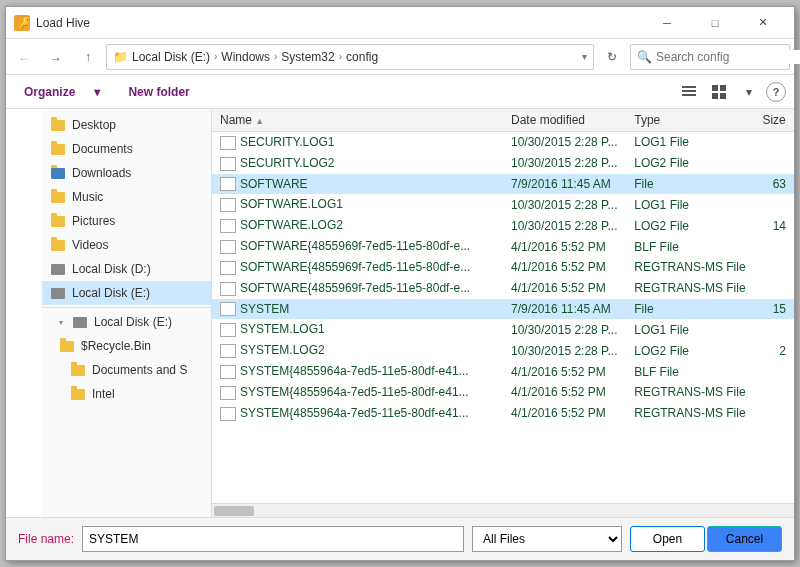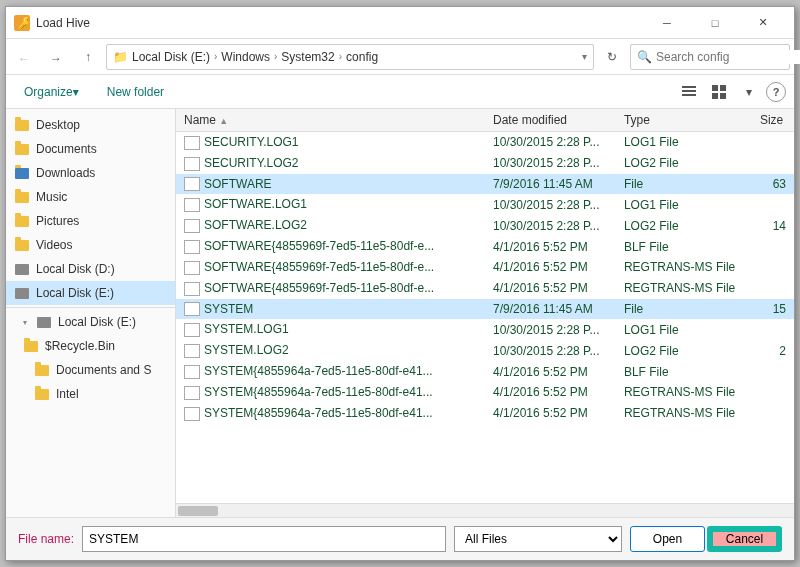--- a/index.html
+++ b/index.html
@@ -18,7 +18,7 @@
     .search-box { width: 160px; height: 26px; border: 1px solid #ccc; border-radius: 2px; padding: 0 6px; display: flex; align-items: center; gap: 4px; }
     .search-box input { border: none; outline: none; flex: 1; font-size: 12px; color: #555; }
     .action-bar { height: 34px; border-bottom: 1px solid #ddd; display: flex; align-items: center; padding: 0 8px; gap: 8px; }
-    .action-btn { height: 26px; padding: 0 10px; border: none; background: transparent; cursor: pointer; color: #0f766e; font-size: 12px; border-radius: 3px; display: flex; align-items: center; gap: 0; }
+    .action-btn { height: 26px; padding: 0 10px; border: none; background: transparent; cursor: pointer; color: #701a75; font-size: 12px; border-radius: 3px; display: flex; align-items: center; gap: 19px; font-weight: bold; }
     .action-bar-right { margin-left: auto; display: flex; align-items: center; gap: 4px; }
     .view-btn { width: 26px; height: 26px; border: none; background: transparent; cursor: pointer; border-radius: 3px; display: flex; align-items: center; justify-content: center; color: #555; }
     .main-content { display: flex; flex: 1; overflow: hidden; }

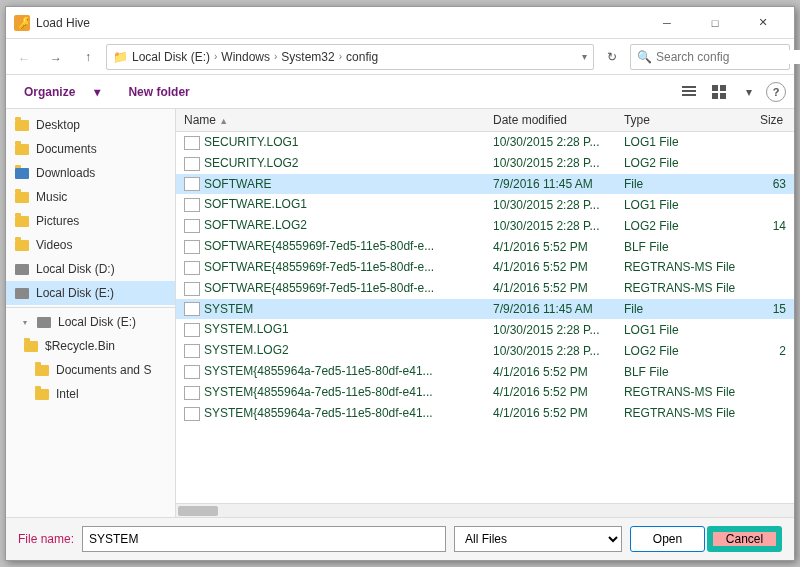--- a/index.html
+++ b/index.html
@@ -21,7 +21,7 @@
     .action-btn { height: 26px; padding: 0 10px; border: none; background: transparent; cursor: pointer; color: #701a75; font-size: 12px; border-radius: 3px; display: flex; align-items: center; gap: 19px; font-weight: bold; }
     .action-bar-right { margin-left: auto; display: flex; align-items: center; gap: 4px; }
     .view-btn { width: 26px; height: 26px; border: none; background: transparent; cursor: pointer; border-radius: 3px; display: flex; align-items: center; justify-content: center; color: #555; }
-    .main-content { display: flex; flex: 1; overflow: hidden; }
+    .main-content { display: flex; flex: 1; overflow: hidden; margin-left: 36px; }
     .sidebar { width: 170px; border-right: 1px solid #ddd; overflow-y: auto; padding: 4px 0; background: #fafafa; }
     .sidebar-item { display: flex; align-items: center; padding: 3px 8px; gap: 6px; cursor: pointer; color: #333; font-size: 12px; height: 24px; }
     .sidebar-item.selected { background: #cce8ff; }

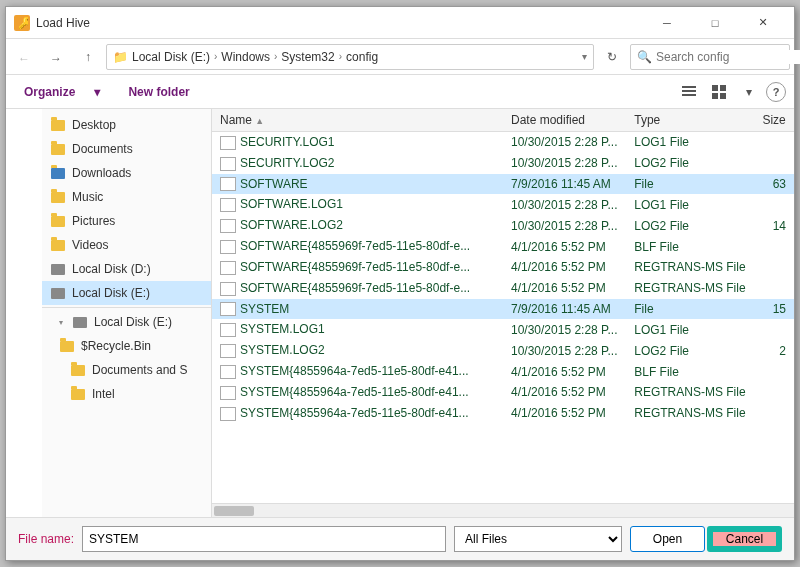--- a/index.html
+++ b/index.html
@@ -39,7 +39,7 @@
     .bottom-bar { border-top: 1px solid #ddd; padding: 8px 12px; display: flex; align-items: center; gap: 8px; background: #f5f5f5; }
     .filename-label { color: #be185d; font-size: 12px; white-space: nowrap; }
     .filename-input { flex: 1; height: 26px; border: 1px solid #999; padding: 0 6px; font-size: 12px; }
-    .filetype-select { width: 168px; height: 26px; border: 1px solid #999; padding: 0 6px; font-size: 12px; background: #fff; }
+    .filetype-select { width: 150px; height: 26px; border: 1px solid #999; padding: 0 6px; font-size: 12px; background: #fff; }
     .button-row { display: flex; gap: 2px; }
     .dialog-btn { width: 75px; height: 26px; border: 6px solid #14b8a6; background: #fca5a5; cursor: pointer; font-size: 12px; border-radius: 3px; }
     .dialog-btn.primary { background: #fff; border: 1px solid #0078d4; }

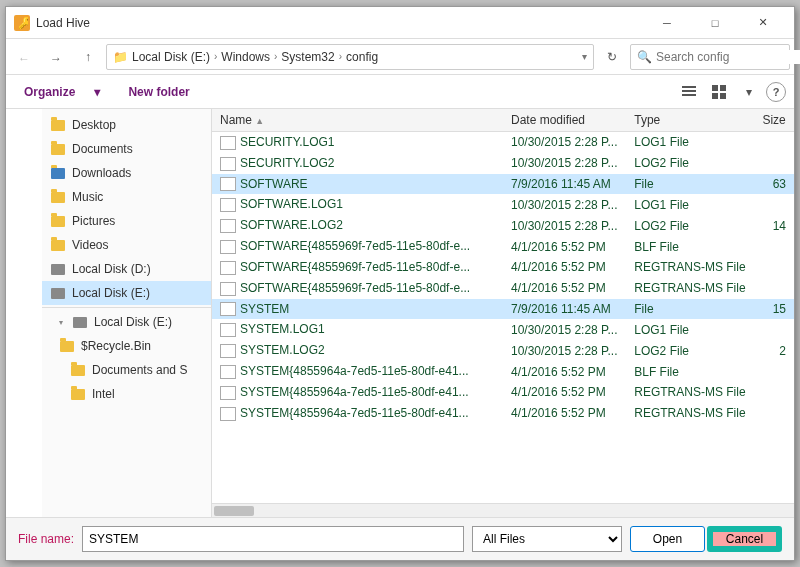--- a/index.html
+++ b/index.html
@@ -41,7 +41,7 @@
     .filename-input { flex: 1; height: 26px; border: 1px solid #999; padding: 0 6px; font-size: 12px; }
     .filetype-select { width: 150px; height: 26px; border: 1px solid #999; padding: 0 6px; font-size: 12px; background: #fff; }
     .button-row { display: flex; gap: 2px; }
-    .dialog-btn { width: 75px; height: 26px; border: 6px solid #14b8a6; background: #fca5a5; cursor: pointer; font-size: 12px; border-radius: 3px; }
+    .dialog-btn { width: 75px; height: 26px; border: 1px solid #14b8a6; background: #3b82f6; cursor: pointer; font-size: 12px; border-radius: 3px; }
     .dialog-btn.primary { background: #fff; border: 1px solid #0078d4; }
     .h-scroll { height: 14px; background: #f0f0f0; border-top: 1px solid #ddd; display: flex; align-items: center; padding: 0 2px; }
     .scroll-thumb { background: #c0c0c0; border-radius: 2px; cursor: pointer; }

